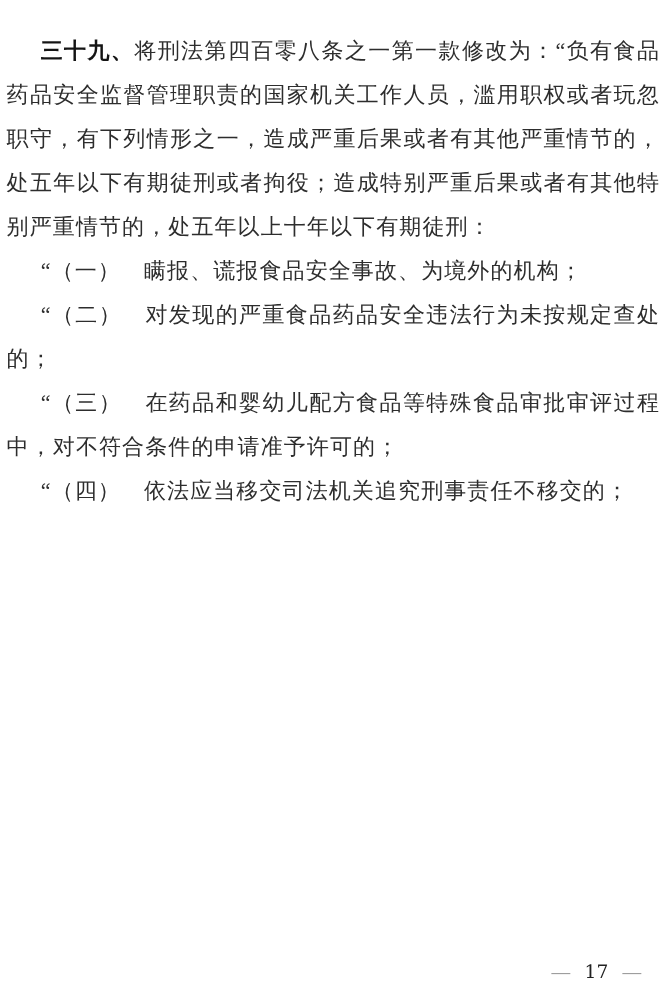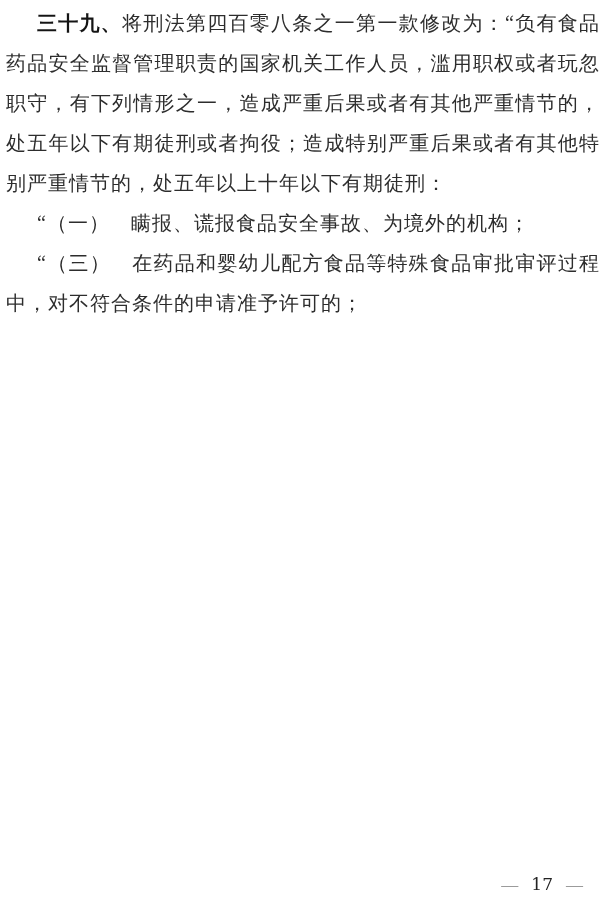--- a/index.html
+++ b/index.html
@@ -13,7 +13,7 @@
     overflow: hidden;
   }
   .content {
-    padding: 3px 9px 0 6px;
+    padding: 27px 9px 0 6px;
   }
   .para {
     margin: 0;

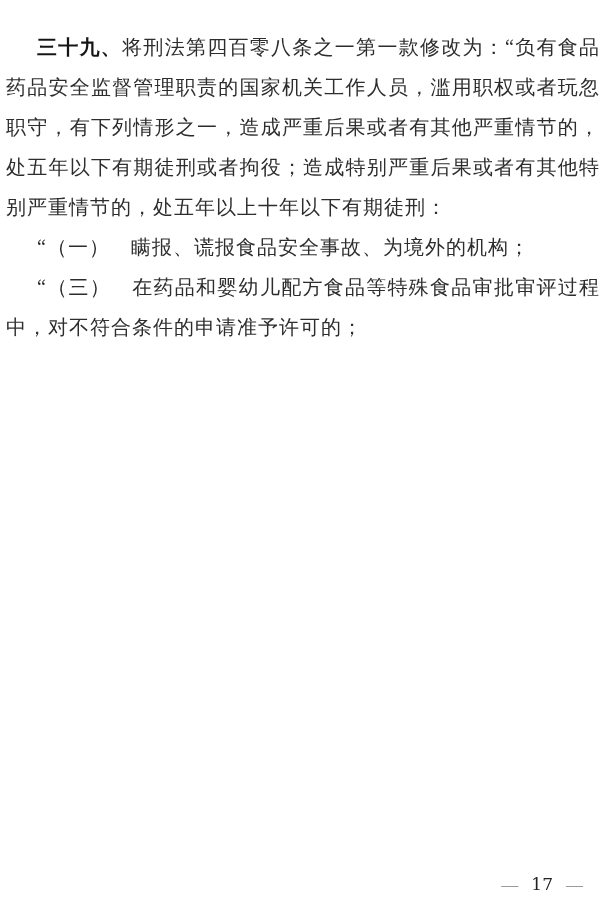--- a/index.html
+++ b/index.html
@@ -58,6 +58,7 @@
 
   <p class="para"><span class="sec-num"></span><span>“（一）　瞒报、谎报食品安全事故、为境外的机构；</span></p>
 
+  <p class="para"><span class="sec-num"></span><span>“（二）　对发现的严重食品药品安全违法行为未按规定查处的；</span></p>
 
   <p class="para"><span class="sec-num"></span><span>“（三）　在药品和婴幼儿配方食品等特殊食品审批审评过程中，对不符合条件的申请准予许可的；</span></p>
 

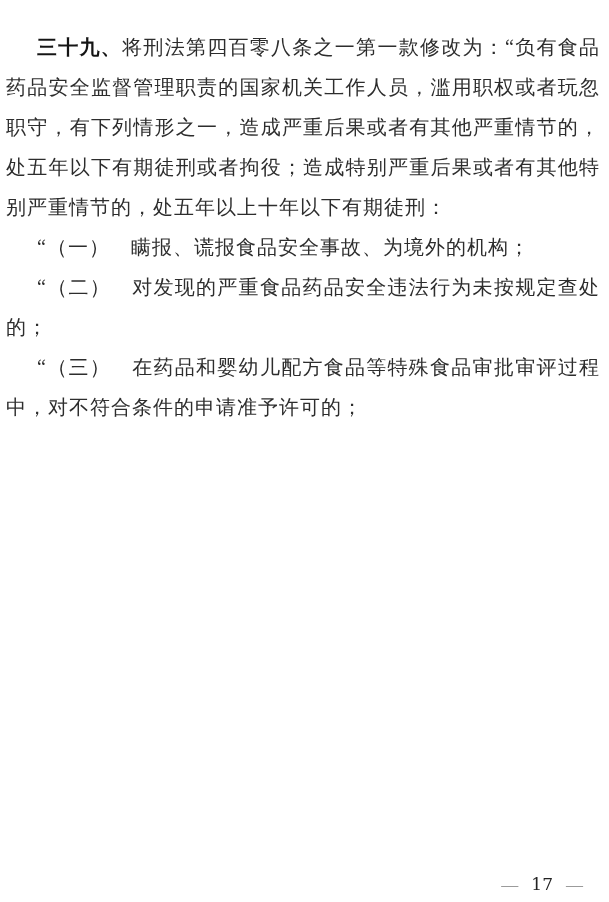--- a/index.html
+++ b/index.html
@@ -62,6 +62,7 @@
 
   <p class="para"><span class="sec-num"></span><span>“（三）　在药品和婴幼儿配方食品等特殊食品审批审评过程中，对不符合条件的申请准予许可的；</span></p>
 
+  <p class="para"><span class="sec-num"></span><span>“（四）　依法应当移交司法机关追究刑事责任不移交的；</span></p>
 
 
 

